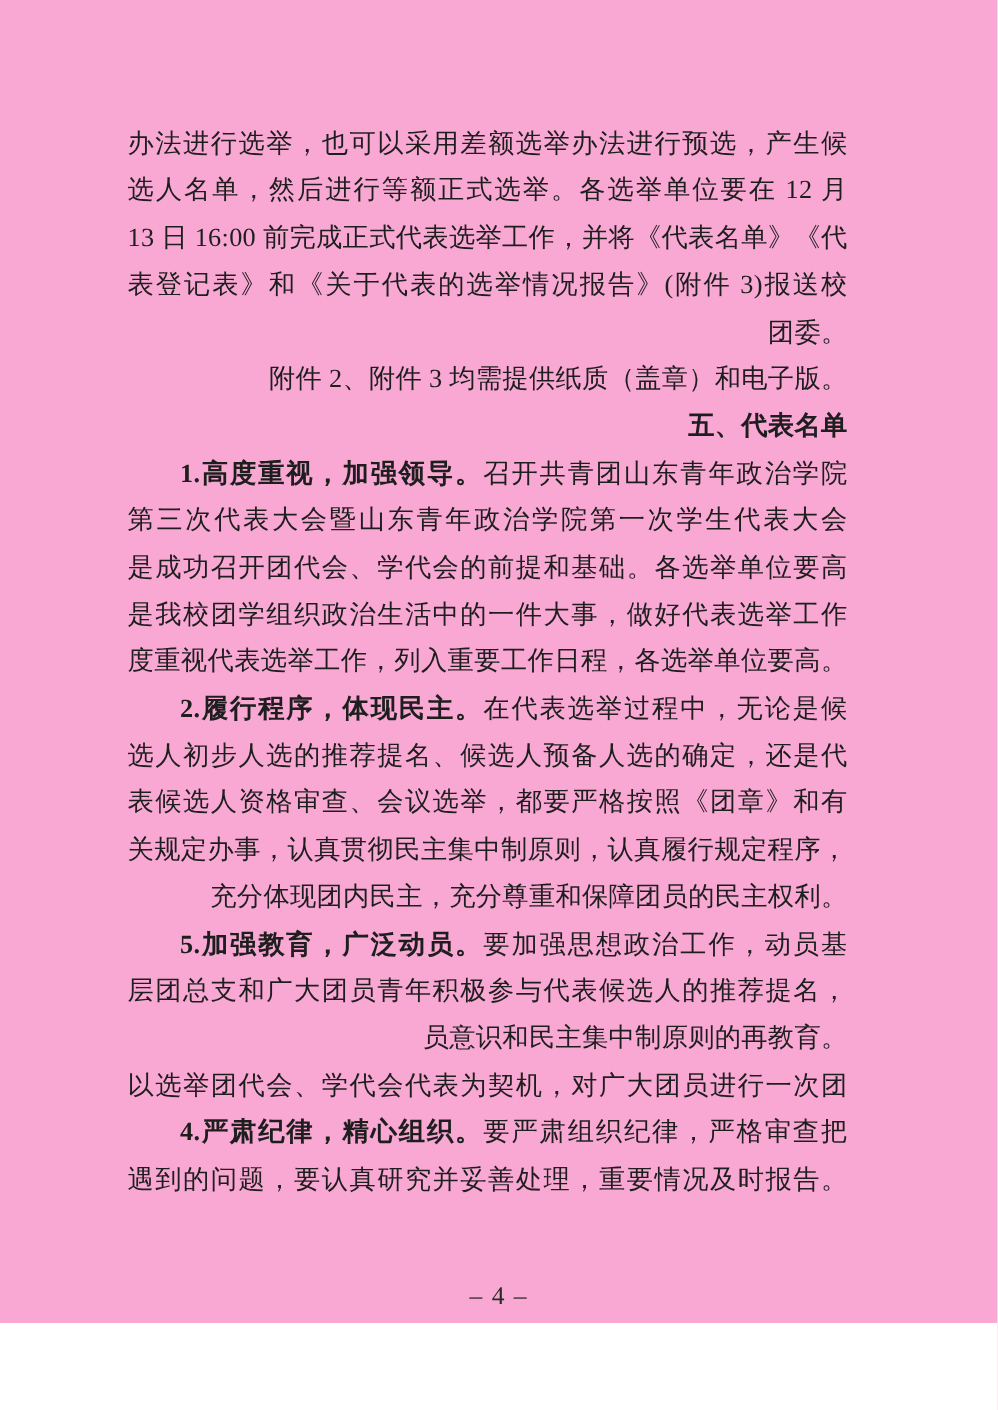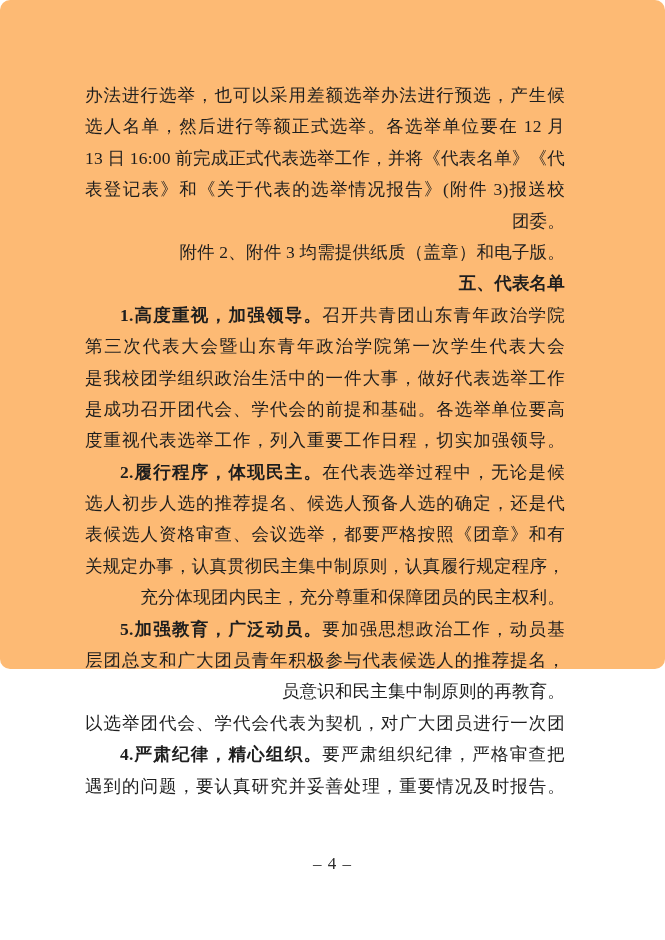--- a/index.html
+++ b/index.html
@@ -13,11 +13,10 @@
   .page {
     position: relative;
     width: 665px;
-    height: 669px;
-    background: #fdba74;
+    height: 882px;
+    background: #f9a8d4;
     font-family: "Liberation Serif", "DejaVu Serif", serif;
     color: #1e1e1e;
-    border-radius: 10px;
   }
   .doc-body {
     position: absolute;

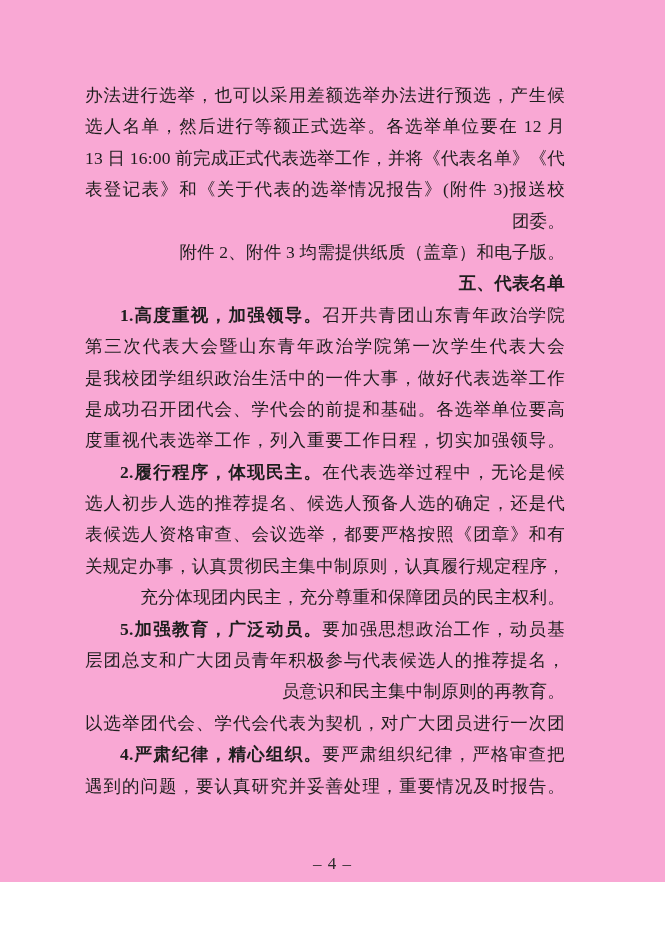--- a/index.html
+++ b/index.html
@@ -65,8 +65,8 @@
       <div class="line" style="padding-left: 35px;"><span class="seg bold">五、代表名单</span></div>
       <div class="line justify" style="padding-left: 35px;"><span class="seg bold">1.高度重视，加强领导。</span><span class="seg">召开共青团山东青年政治学院</span></div>
       <div class="line justify"><span class="seg">第三次代表大会暨山东青年政治学院第一次学生代表大会</span></div>
+      <div class="line justify"><span class="seg">是成功召开团代会、学代会的前提和基础。各选举单位要高</span></div>
       <div class="line justify"><span class="seg">是我校团学组织政治生活中的一件大事，做好代表选举工作</span></div>
-      <div class="line justify"><span class="seg">是成功召开团代会、学代会的前提和基础。各选举单位要高</span></div>
       <div class="line justify"><span class="seg">度重视代表选举工作，列入重要工作日程，切实加强领导。</span></div>
       <div class="line justify" style="padding-left: 35px;"><span class="seg bold">2.履行程序，体现民主。</span><span class="seg">在代表选举过程中，无论是候</span></div>
       <div class="line justify"><span class="seg">选人初步人选的推荐提名、候选人预备人选的确定，还是代</span></div>

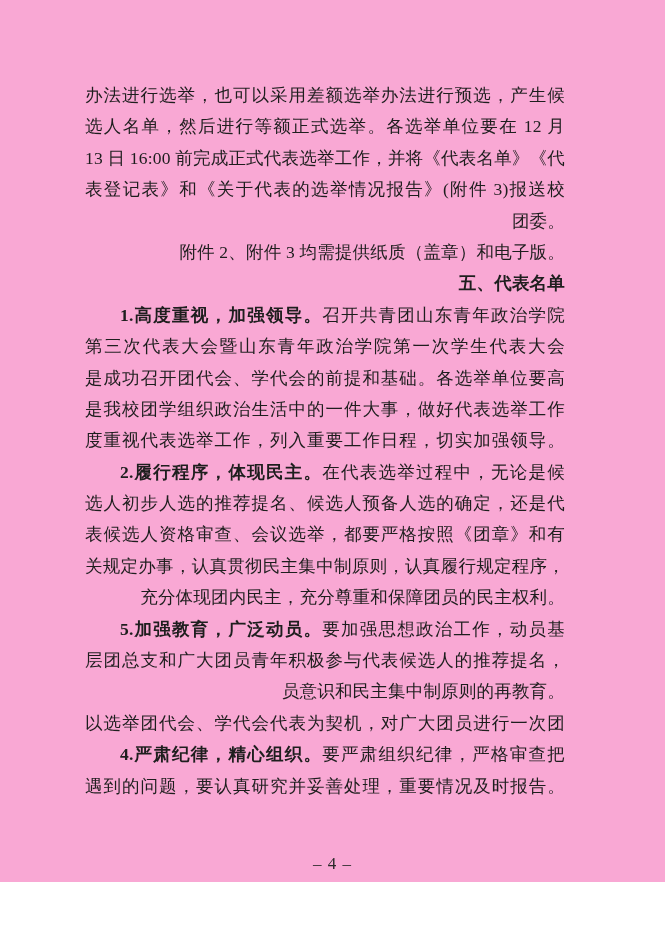--- a/index.html
+++ b/index.html
@@ -67,7 +67,7 @@
       <div class="line justify"><span class="seg">第三次代表大会暨山东青年政治学院第一次学生代表大会</span></div>
       <div class="line justify"><span class="seg">是成功召开团代会、学代会的前提和基础。各选举单位要高</span></div>
       <div class="line justify"><span class="seg">是我校团学组织政治生活中的一件大事，做好代表选举工作</span></div>
-      <div class="line justify"><span class="seg">度重视代表选举工作，列入重要工作日程，切实加强领导。</span></div>
+      <div class="line justify"><span class="seg">度重视代表选举工作，列入重要工作日程，各选举单位要高。</span></div>
       <div class="line justify" style="padding-left: 35px;"><span class="seg bold">2.履行程序，体现民主。</span><span class="seg">在代表选举过程中，无论是候</span></div>
       <div class="line justify"><span class="seg">选人初步人选的推荐提名、候选人预备人选的确定，还是代</span></div>
       <div class="line justify"><span class="seg">表候选人资格审查、会议选举，都要严格按照《团章》和有</span></div>

